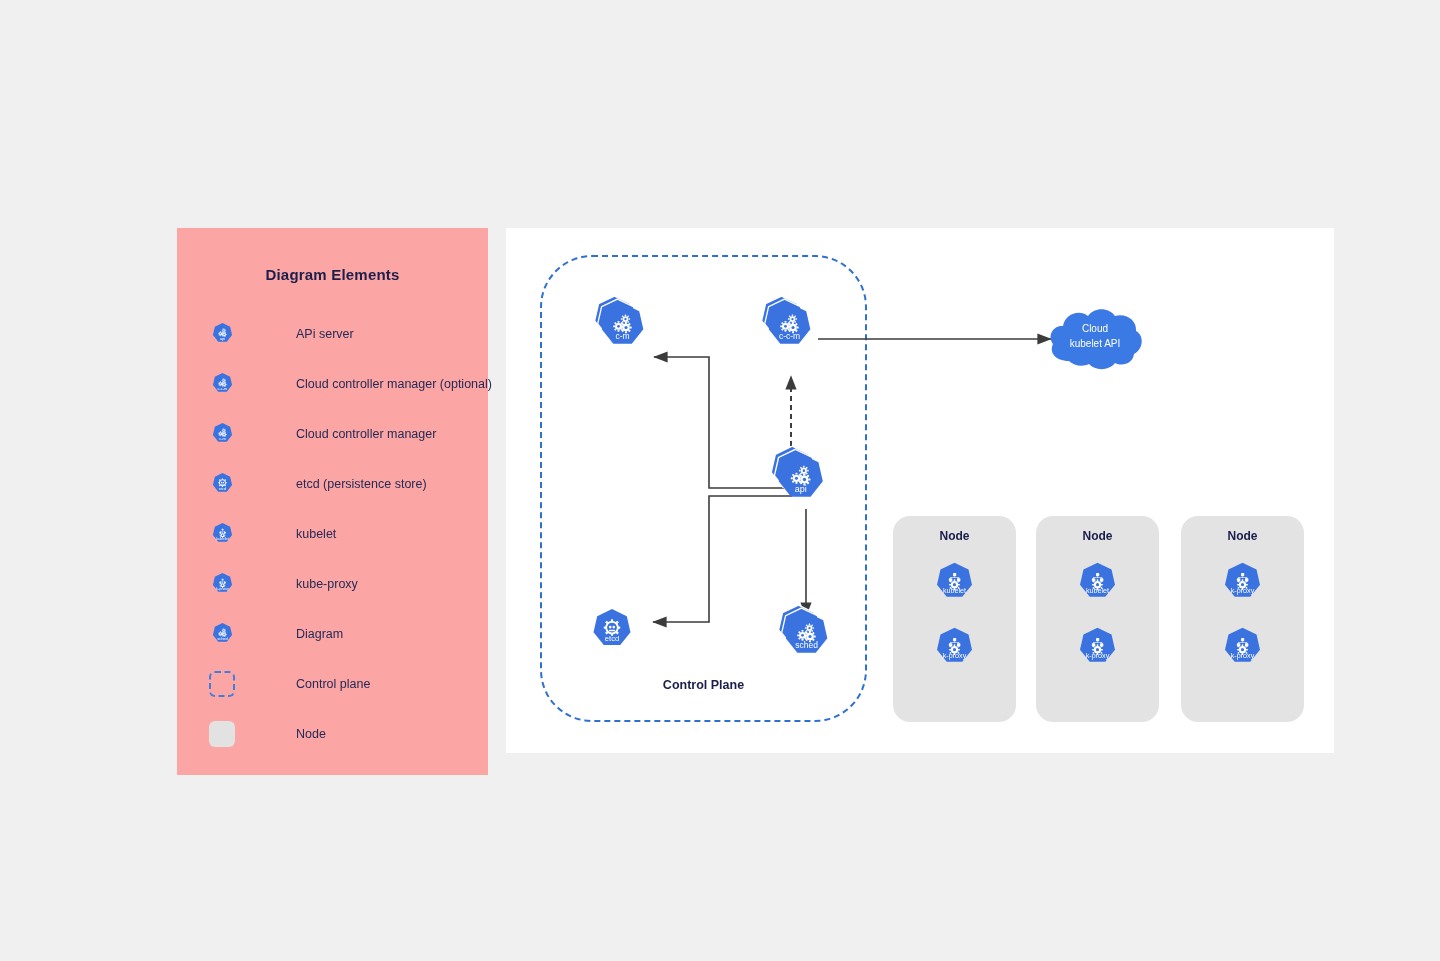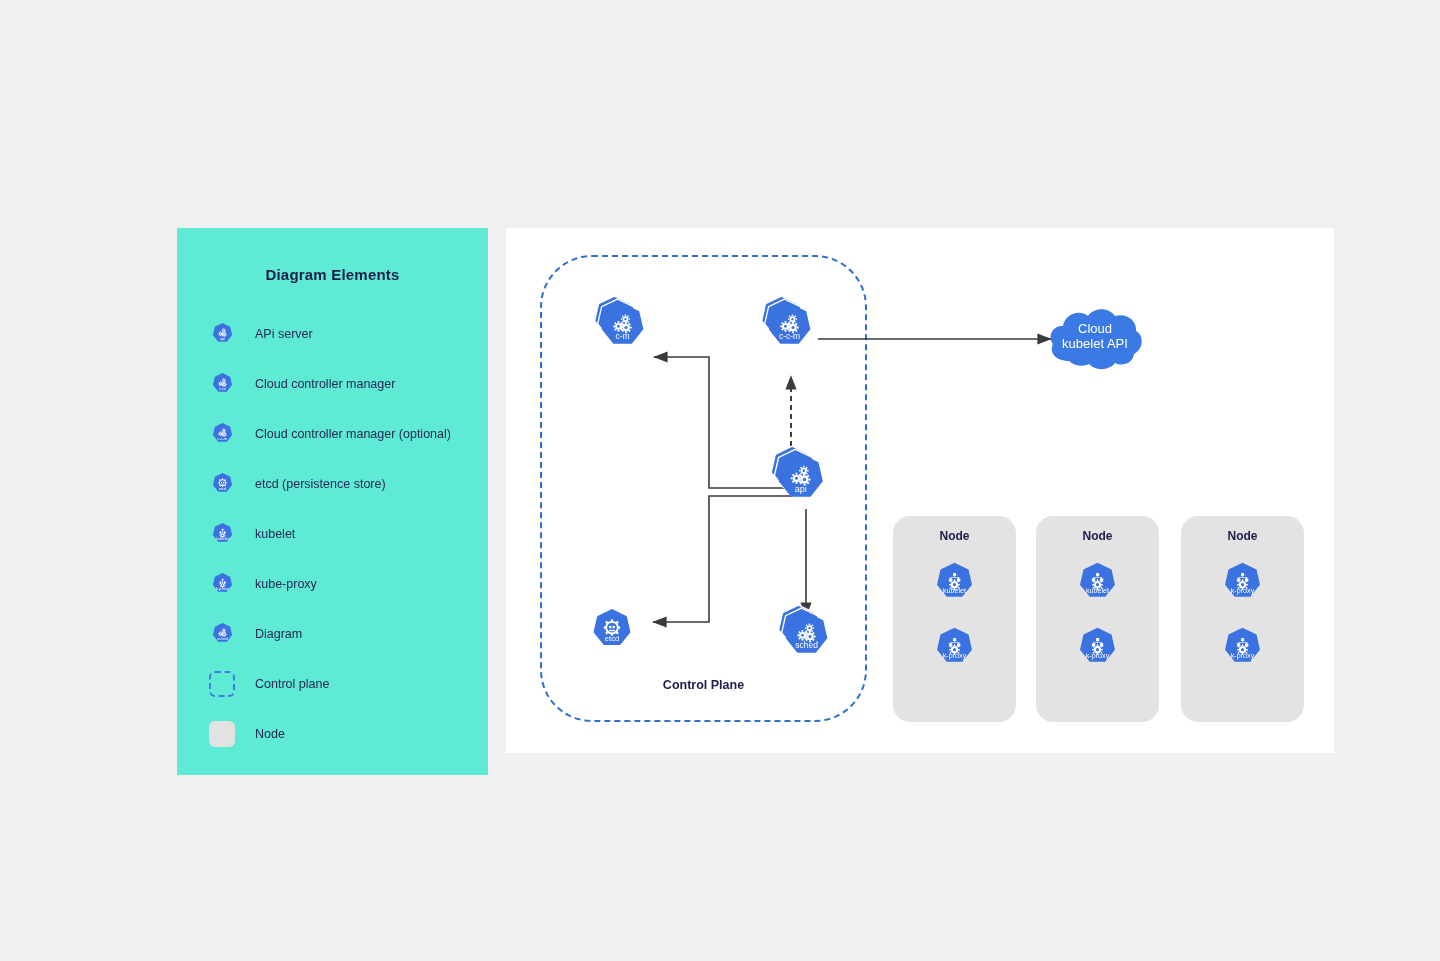--- a/index.html
+++ b/index.html
@@ -21,7 +21,7 @@
     top: 228px;
     width: 311px;
     height: 547px;
-    background: #5eead4;
+    background: #fca5a5;
   }
 
   .legend-title {

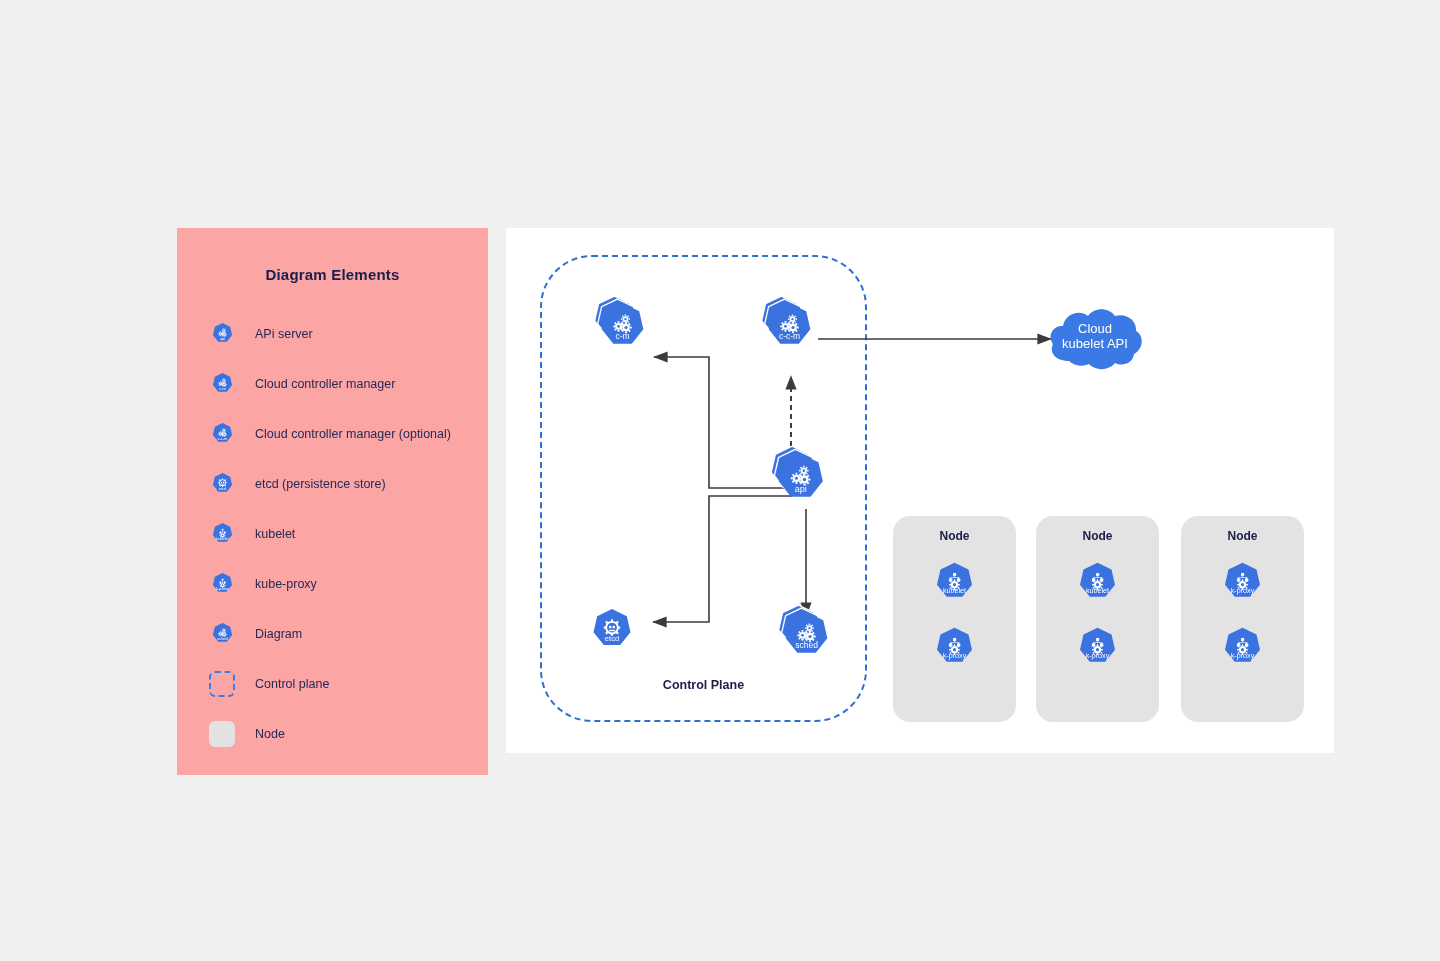--- a/index.html
+++ b/index.html
@@ -42,6 +42,7 @@
     display: flex;
     align-items: center;
     height: 50px;
+    gap: 41px;
   }
 
   .legend-swatch {

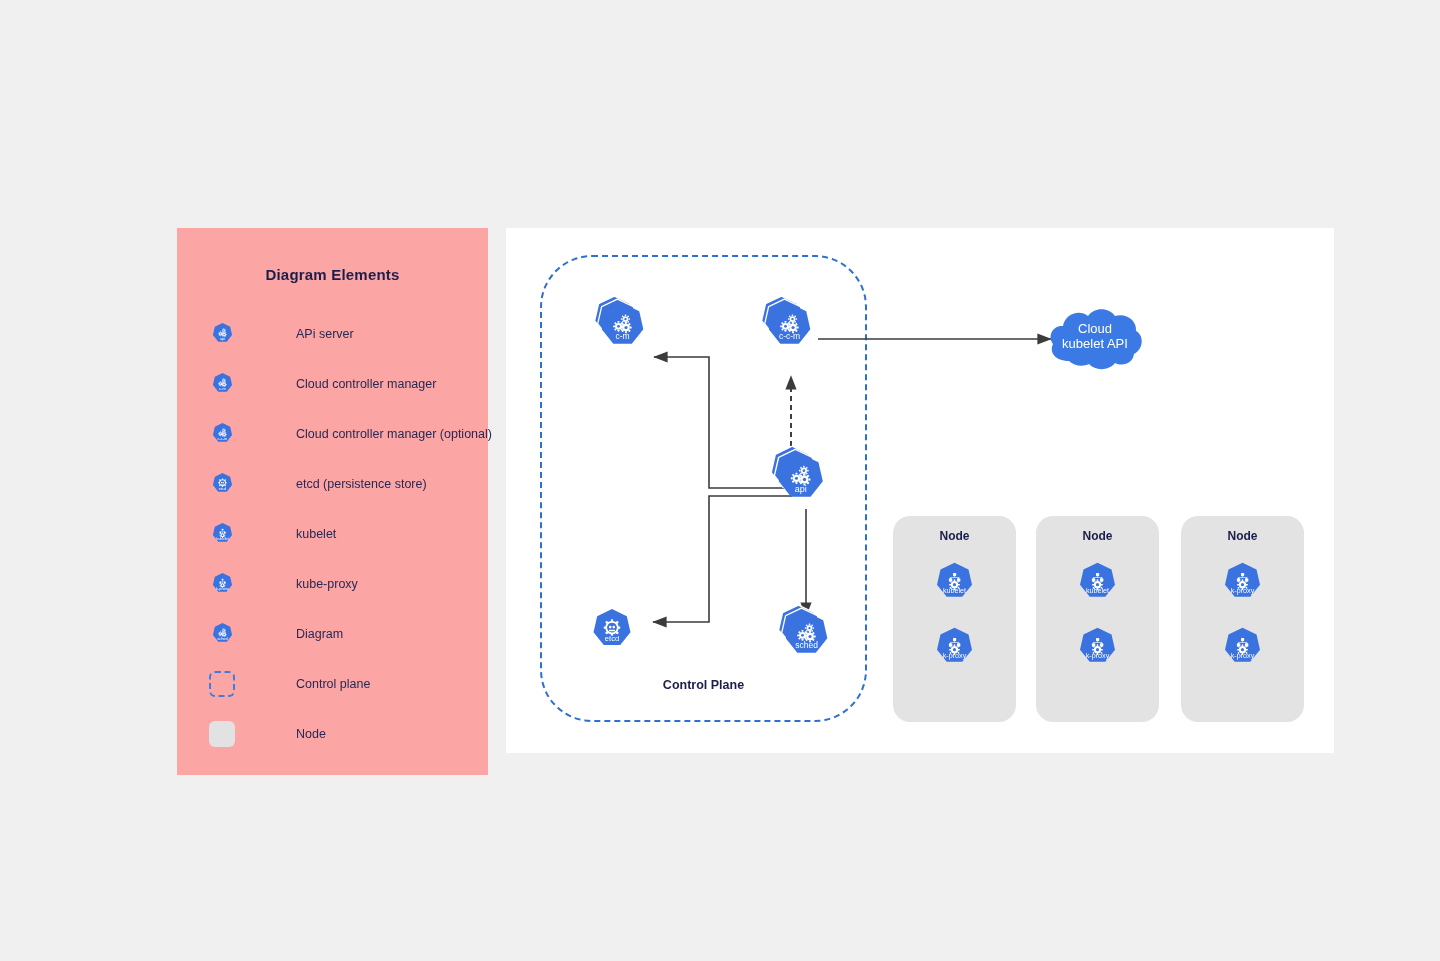--- a/index.html
+++ b/index.html
@@ -138,7 +138,7 @@
     top: 93px;
     width: 100px;
     text-align: center;
-    font-size: 13px;
+    font-size: 10px;
     line-height: 15px;
     color: #ffffff;
   }

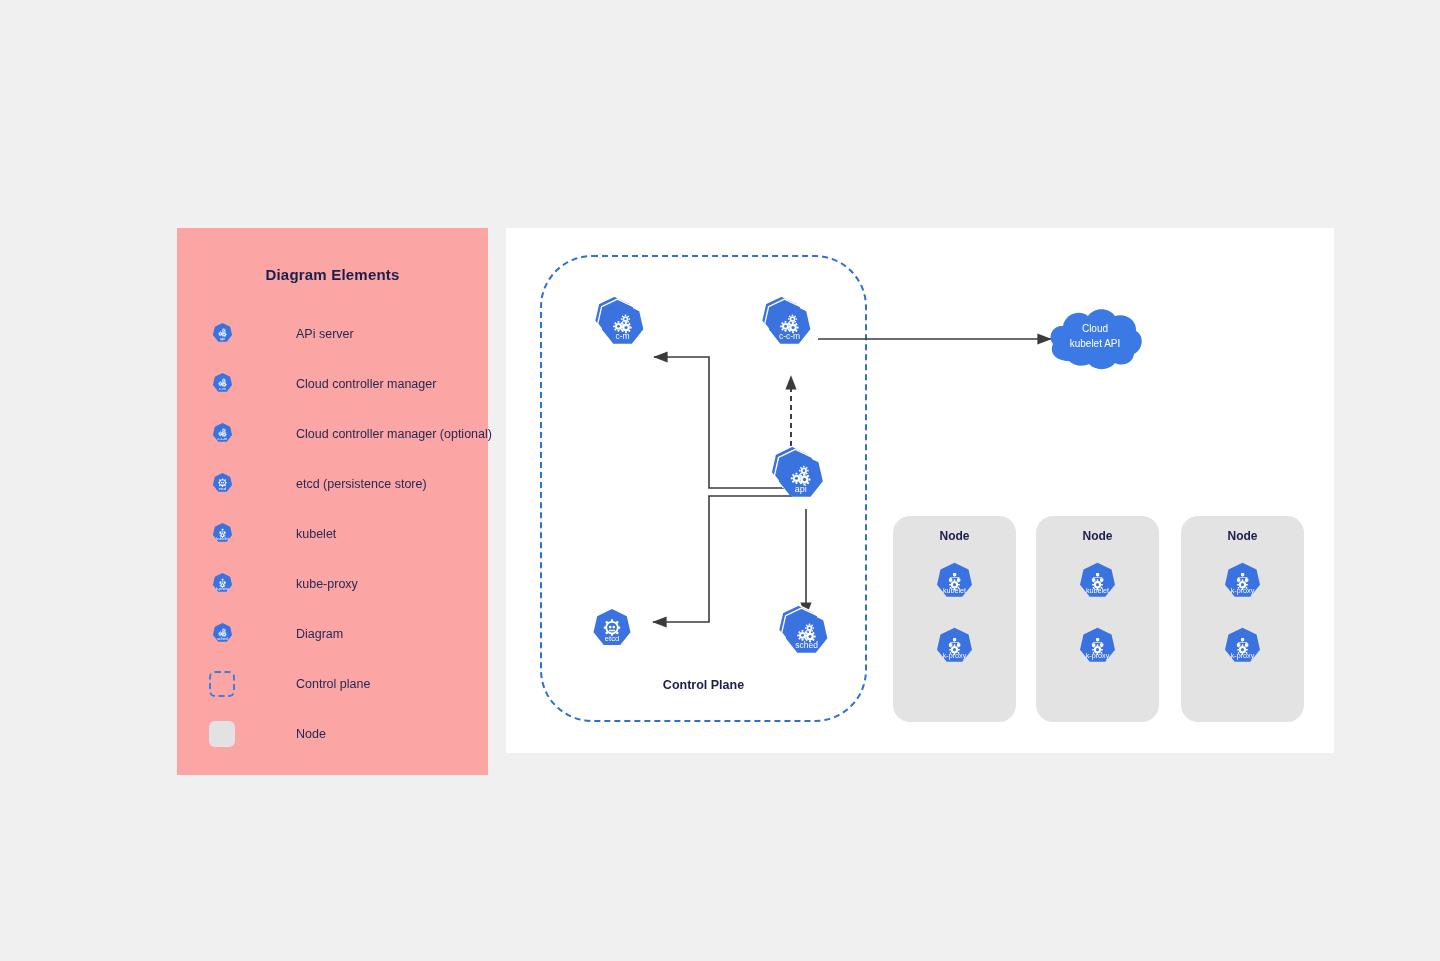--- a/index.html
+++ b/index.html
@@ -270,10 +270,10 @@
       <circle cx="60" cy="33" r="4.2" fill="#3a72e0"></circle>
               </g>
     </g>
-    <text x="65" y="88.8" text-anchor="middle" fill="#ffffff" font-family="Liberation Sans, sans-serif" font-size="17.6">c-m</text>
-  </svg>
-        </div>
-        <div class="legend-label">Cloud controller manager</div>
+    <text x="65" y="88.8" text-anchor="middle" fill="#ffffff" font-family="Liberation Sans, sans-serif" font-size="17.6">c-c-m</text>
+  </svg>
+        </div>
+        <div class="legend-label">Cloud controller manager (optional)</div>
       </div>
       <div class="legend-row">
         <div class="legend-swatch">
@@ -318,10 +318,10 @@
       <circle cx="60" cy="33" r="4.2" fill="#3a72e0"></circle>
               </g>
     </g>
-    <text x="65" y="88.8" text-anchor="middle" fill="#ffffff" font-family="Liberation Sans, sans-serif" font-size="17.6">c-c-m</text>
-  </svg>
-        </div>
-        <div class="legend-label">Cloud controller manager (optional)</div>
+    <text x="65" y="88.8" text-anchor="middle" fill="#ffffff" font-family="Liberation Sans, sans-serif" font-size="17.6">c-m</text>
+  </svg>
+        </div>
+        <div class="legend-label">Cloud controller manager</div>
       </div>
       <div class="legend-row">
         <div class="legend-swatch">

